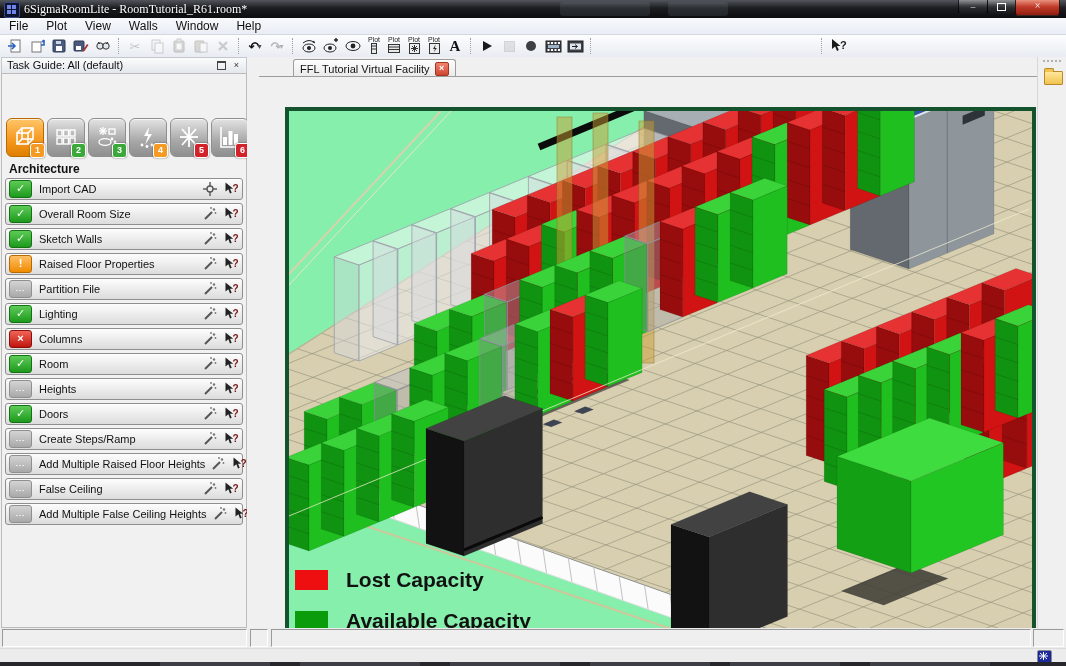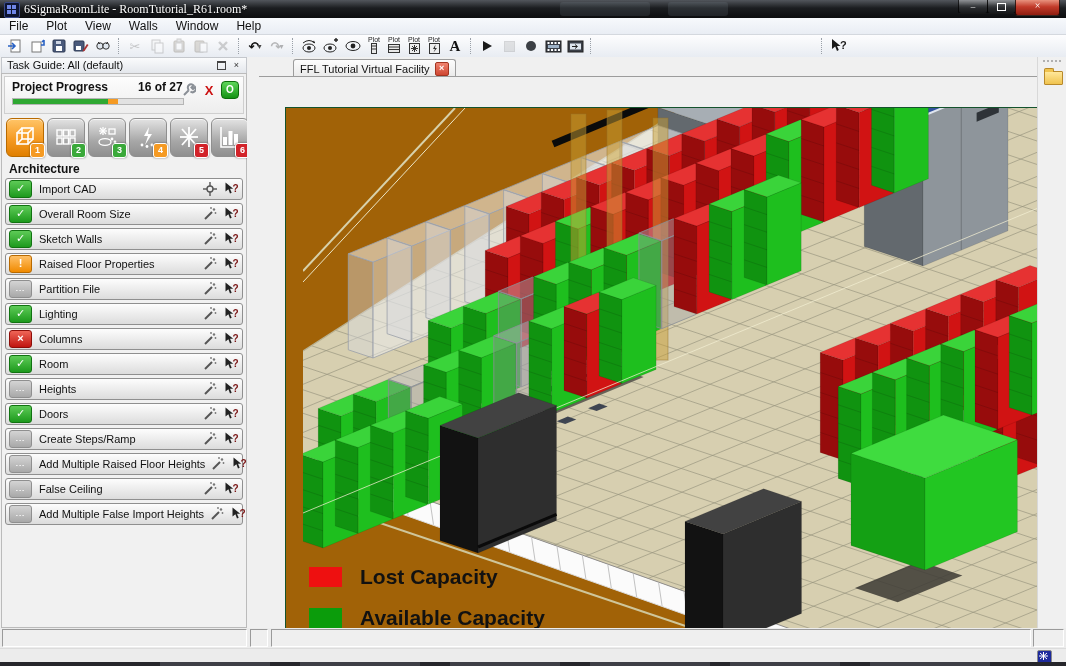--- a/index.html
+++ b/index.html
@@ -324,23 +324,6 @@
       <div id="tg-close" class="tg-hbtn">×</div>
     </div>
     <div id="tg-body">
-      <div id="prog-block">
-        <span id="prog-label">Project Progress</span>
-        <span id="prog-count">16 of 27</span>
-        <div id="prog-track">
-          <div id="prog-green" style="background: rgb(47, 168, 50); width: 56%;"></div>
-          <div id="prog-orange" style="background: rgb(245, 154, 35); width: 6%;"></div>
-        </div>
-        <div id="prog-tools">
-          <span class="ptool">
-            <svg width="14" height="14" viewBox="0 0 14 14">
-                <path d="M2 12 L7 7 M7 7 a3.2 3.2 0 1 1 4.5 -4.5 l-2 2 1.5 1.5 2-2 a3.2 3.2 0 0 1 -4.5 4.5" fill="none" stroke="#8a8f96" stroke-width="2"></path>
-              </svg>
-          </span>
-          <span class="ptool" id="ptool-x">X</span>
-          <span class="ptool" id="ptool-run">O</span>
-        </div>
-      </div>
       <div id="steps">
           <div class="step active">
             <svg width="22" height="24" viewBox="0 0 22 24">

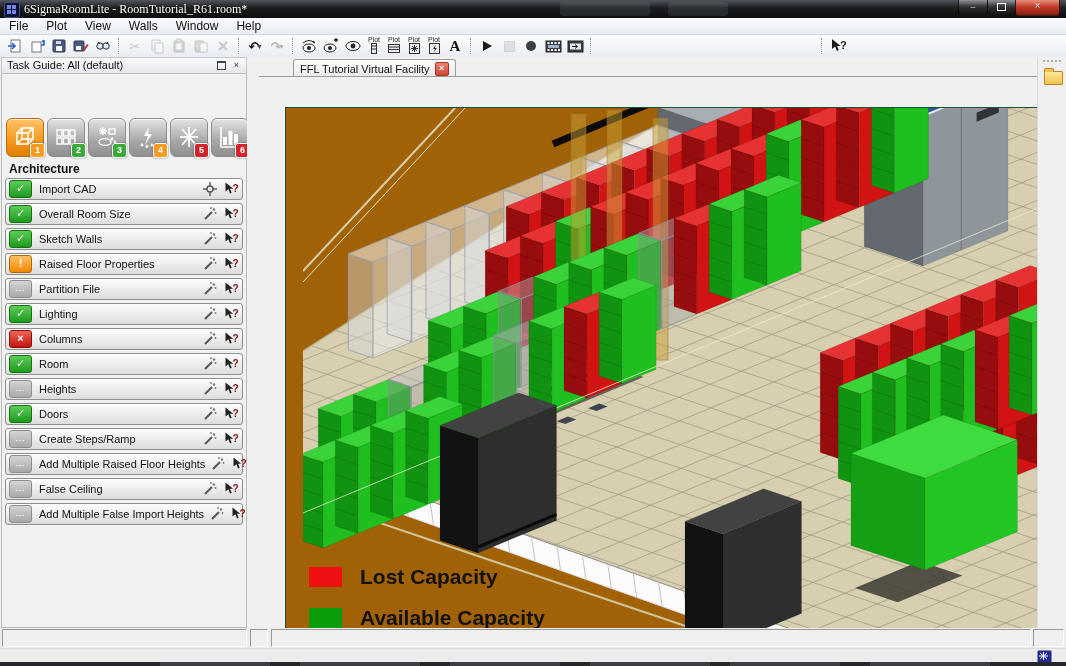--- a/index.html
+++ b/index.html
@@ -626,7 +626,7 @@
           </div>
           <div class="task-row">
             <span class="st st-pending">...</span>
-            <span class="tlabel">Add Multiple False Import Heights</span>
+            <span class="tlabel">Add Multiple False Ceiling Heights</span>
             <span class="trspace"></span>
             <span class="mini"><svg width="16" height="16" viewBox="0 0 16 16">
                 <line x1="3" y1="13" x2="10" y2="6" stroke="#555" stroke-width="2"></line>

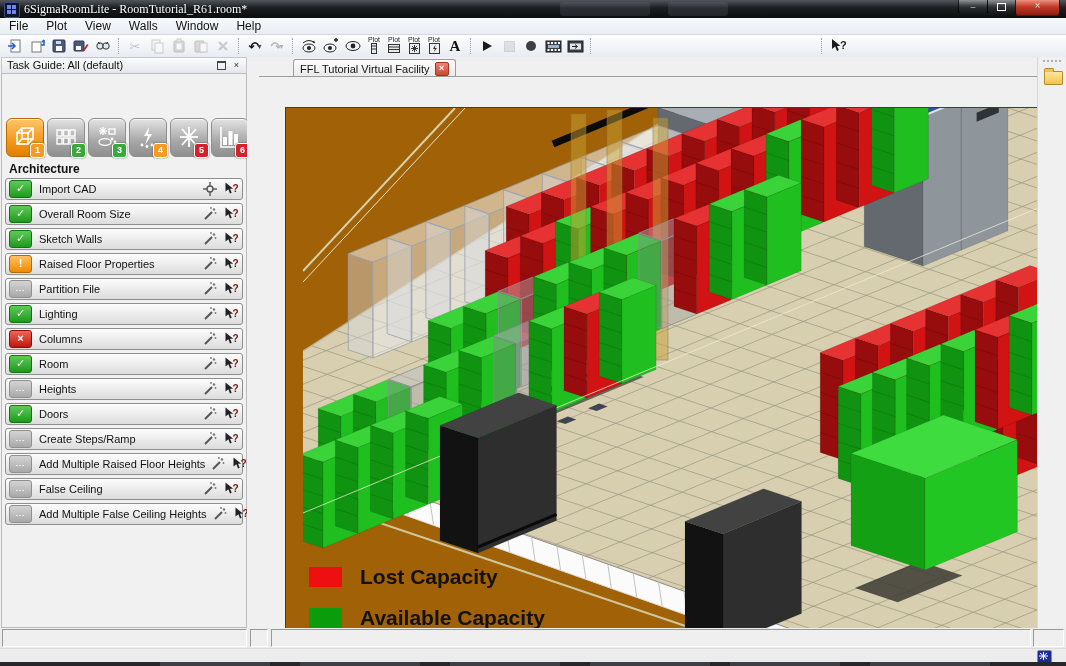--- a/index.html
+++ b/index.html
@@ -95,7 +95,7 @@
   #tab-close{width:12px;height:12px;margin-left:5px;border-radius:2px;background:linear-gradient(#f0836f,#cf4631);
     border:1px solid #a33420;color:#fff;font-size:9px;font-weight:bold;text-align:center;line-height:11px;}
   #docframe{position:absolute;left:0;top:19px;right:0;bottom:0;background:#f0f0f0;border-top:1px solid #9c9c9c;}
-  #canvas{position:absolute;left:26px;top:30px;width:743px;height:530px;background:#a16207;border:1px solid #14532d;padding-left:17px;}
+  #canvas{position:absolute;left:26px;top:30px;width:743px;height:530px;background:#86efac;border:4px solid #14532d;}
   #scene{display:block;}
 
   

